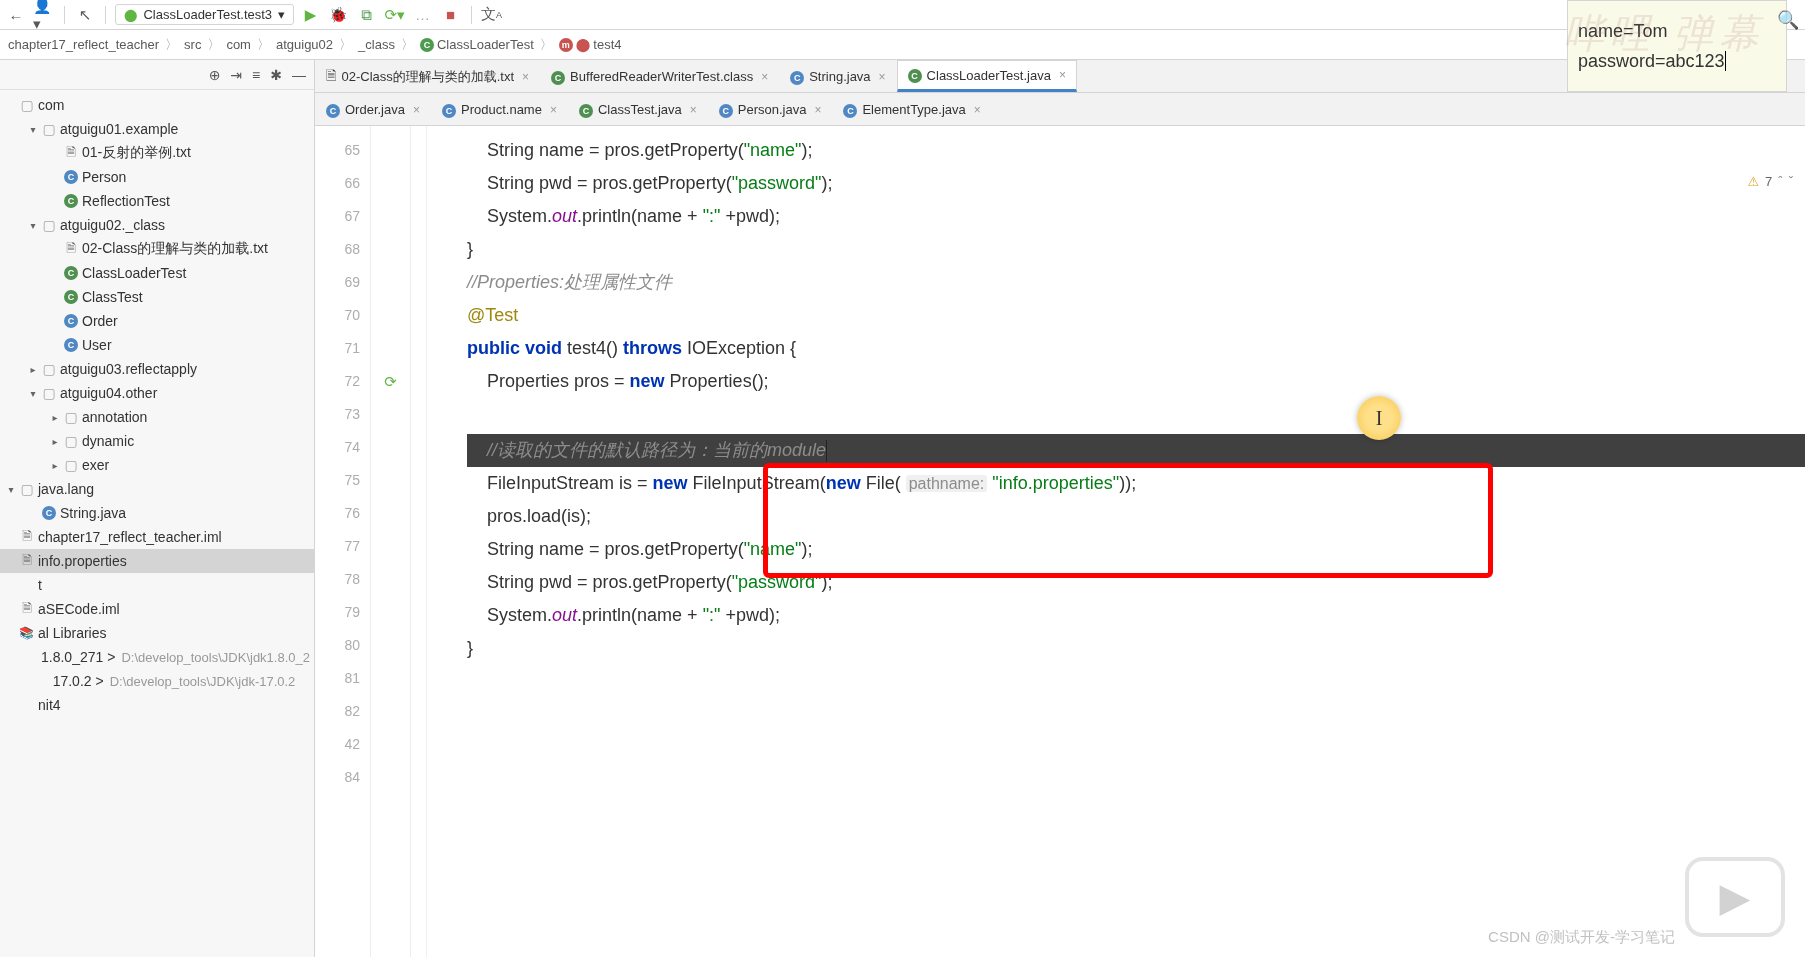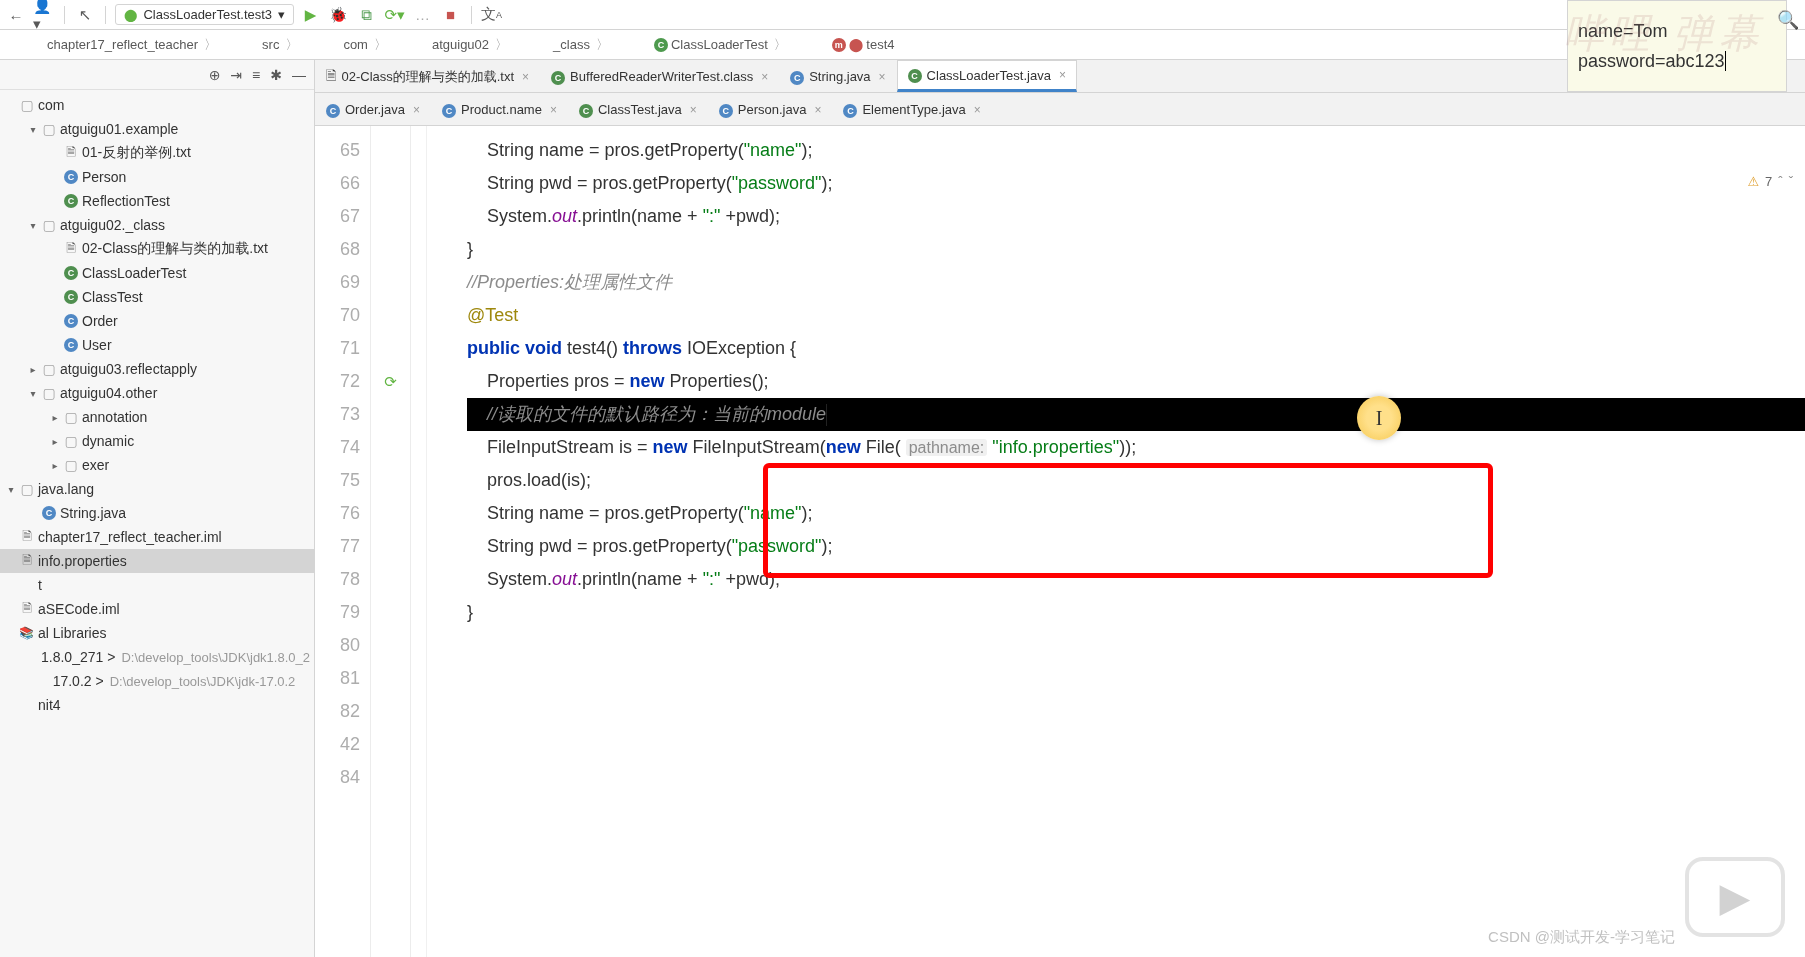--- a/index.html
+++ b/index.html
@@ -15,7 +15,7 @@
     .red { color: #c75450; }
     
     .breadcrumb { height: 30px; display: flex; align-items: center; padding: 0 8px; border-bottom: 1px solid #d4d4d4; gap: 4px; font-size: 13px; color: #595959; }
-    .breadcrumb .bc-item { display: flex; align-items: center; gap: 3px; margin-left: 39px; }
+    .breadcrumb .bc-item { display: flex; align-items: center; gap: 3px; }
     .breadcrumb .bc-sep { color: #999; margin: 0 2px; }
     .c-icon { width: 14px; height: 14px; border-radius: 50%; background: #4e9a4e; color: #fff; font-size: 9px; display: inline-flex; align-items: center; justify-content: center; font-weight: bold; }
     .m-icon { width: 14px; height: 14px; border-radius: 50%; background: #c75450; color: #fff; font-size: 9px; display: inline-flex; align-items: center; justify-content: center; font-weight: bold; }

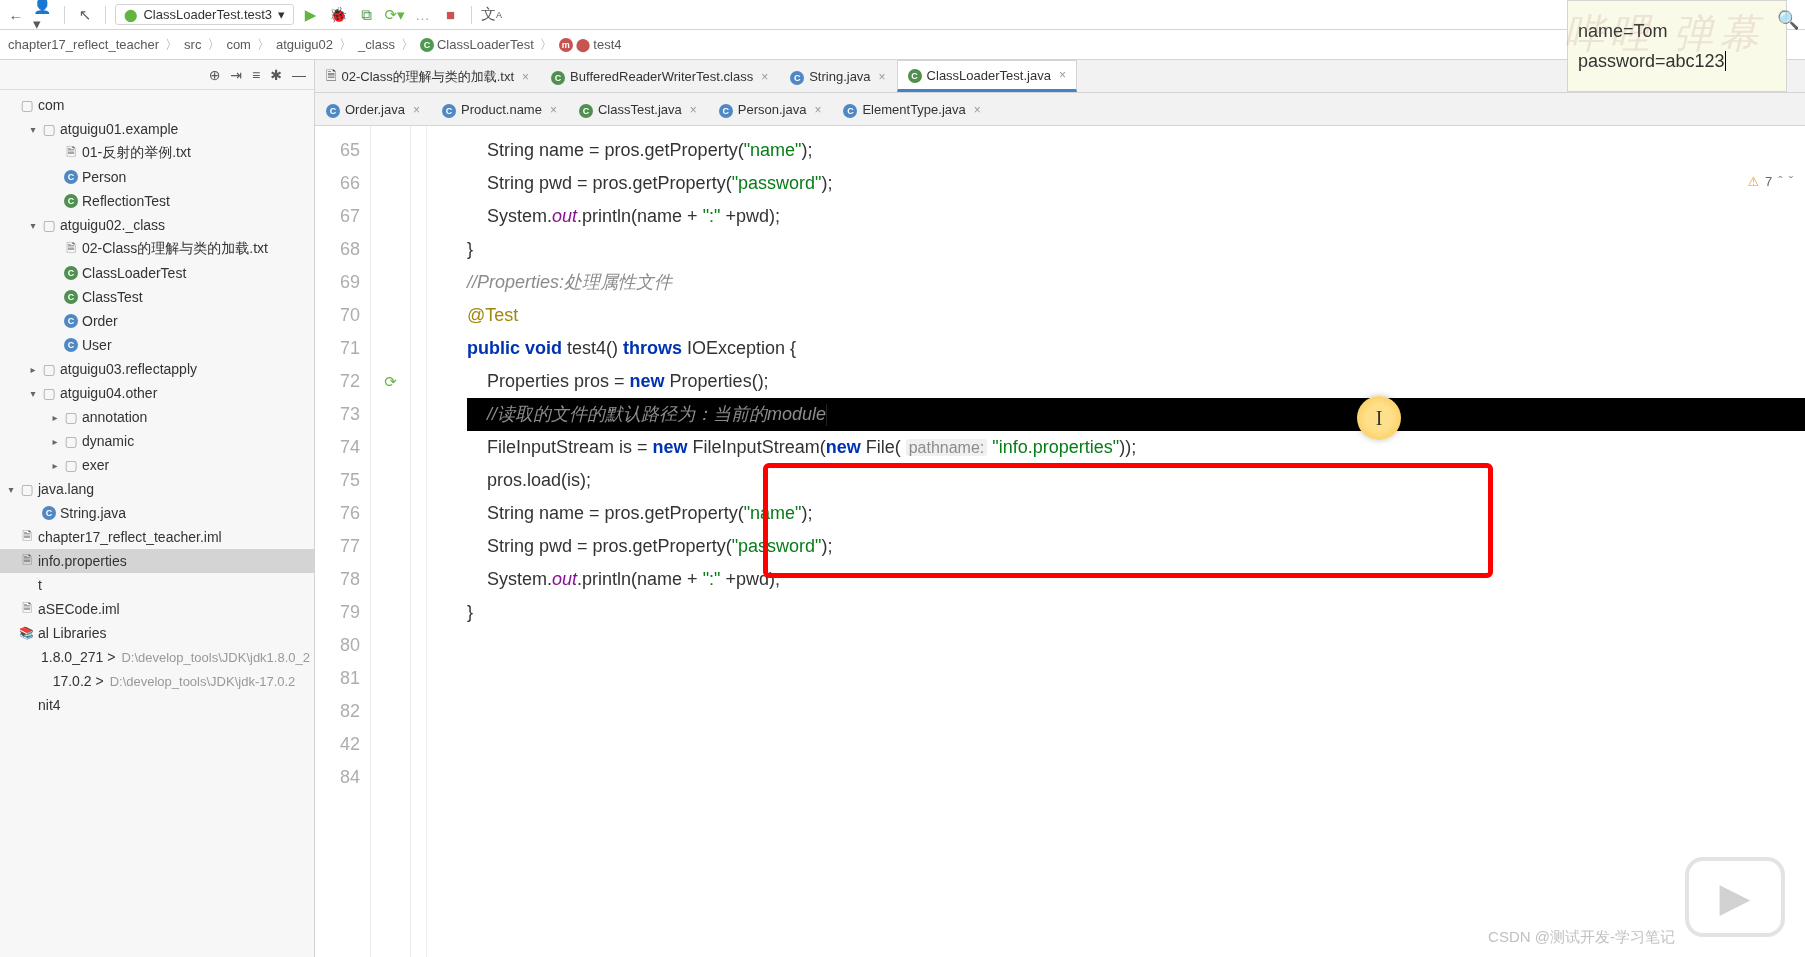--- a/index.html
+++ b/index.html
@@ -45,7 +45,7 @@
     .tab-icon { font-size: 13px; }
     
     .code-wrap { flex: 1; display: flex; position: relative; overflow: hidden; }
-    .gutter { width: 56px; background: #fff; border-right: 1px solid #ececec; text-align: right; padding: 8px 10px 8px 0; color: #adadad; font-family: "JetBrains Mono", Consolas, monospace; font-size: 18px; line-height: 33px; }
+    .gutter { width: 56px; background: #fff; border-right: 1px solid #ececec; text-align: right; padding: 8px 10px 8px 0; color: #adadad; font-family: "JetBrains Mono", Consolas, monospace; font-size: 14px; line-height: 33px; }
     .marker-col { width: 40px; background: #fff; border-right: 1px solid #ececec; padding-top:8px; line-height:33px; text-align:center; color:#62b543; font-size:15px;}
     .fold-col { width: 16px; background: #fff; border-right: 1px solid #f0f0f0; }
     .code { flex: 1; padding: 8px 0 8px 40px; font-family: "JetBrains Mono", Consolas, monospace; font-size: 18px; line-height: 33px; white-space: pre; position: relative; }

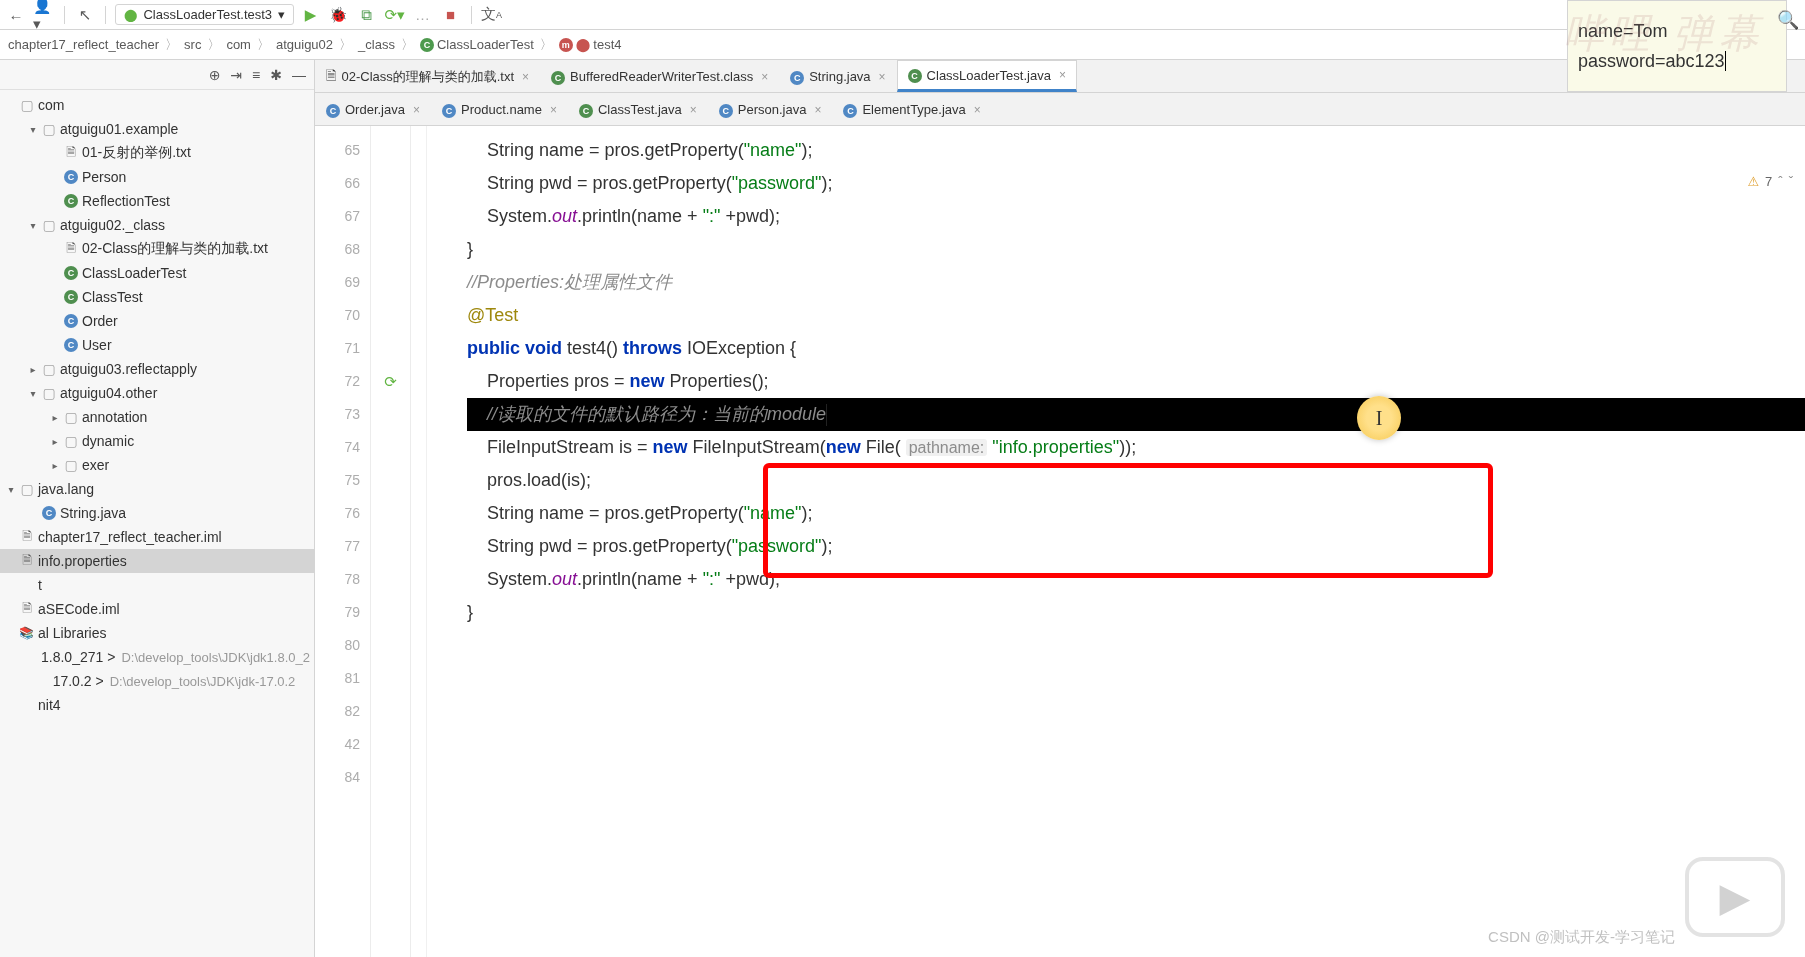--- a/index.html
+++ b/index.html
@@ -55,7 +55,7 @@
     .code .cmt { color: #8c8c8c; font-style: italic; }
     .code .stat { color: #871094; font-style: italic; }
     .code .hint { color: #8c8c8c; background: #f0f0f0; padding:0 3px; border-radius:3px; font-style: normal; font-size:16px;}
-    .code .line.hl { background: #000000; }
+    .code .line.hl { background: #404040; margin-top: 36px; }
     .code .line { position: relative; }
     .caret { display: inline-block; width: 1px; height: 22px; background: #222; vertical-align: middle; }
     

